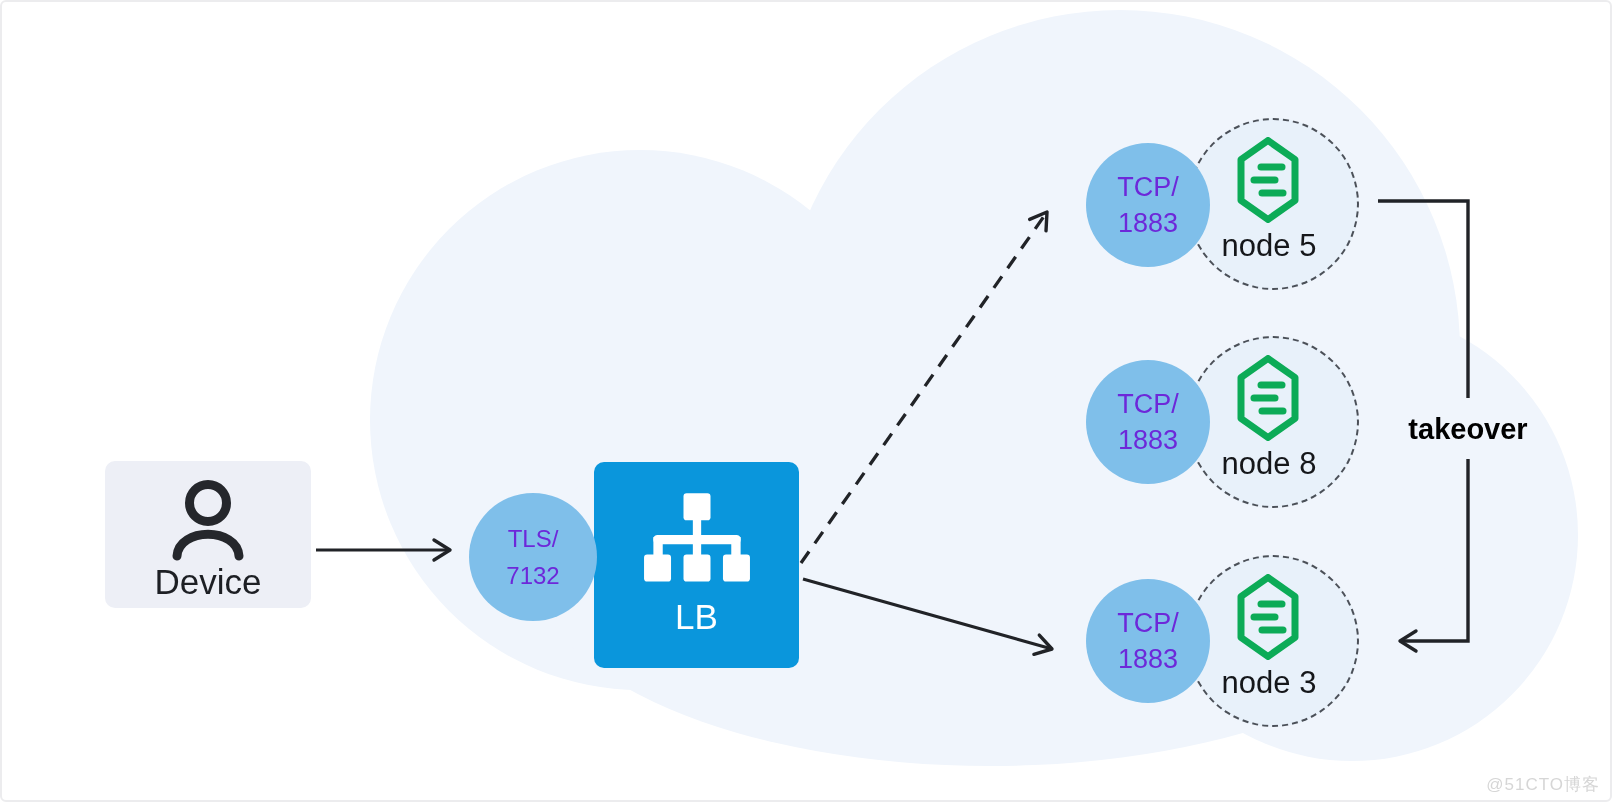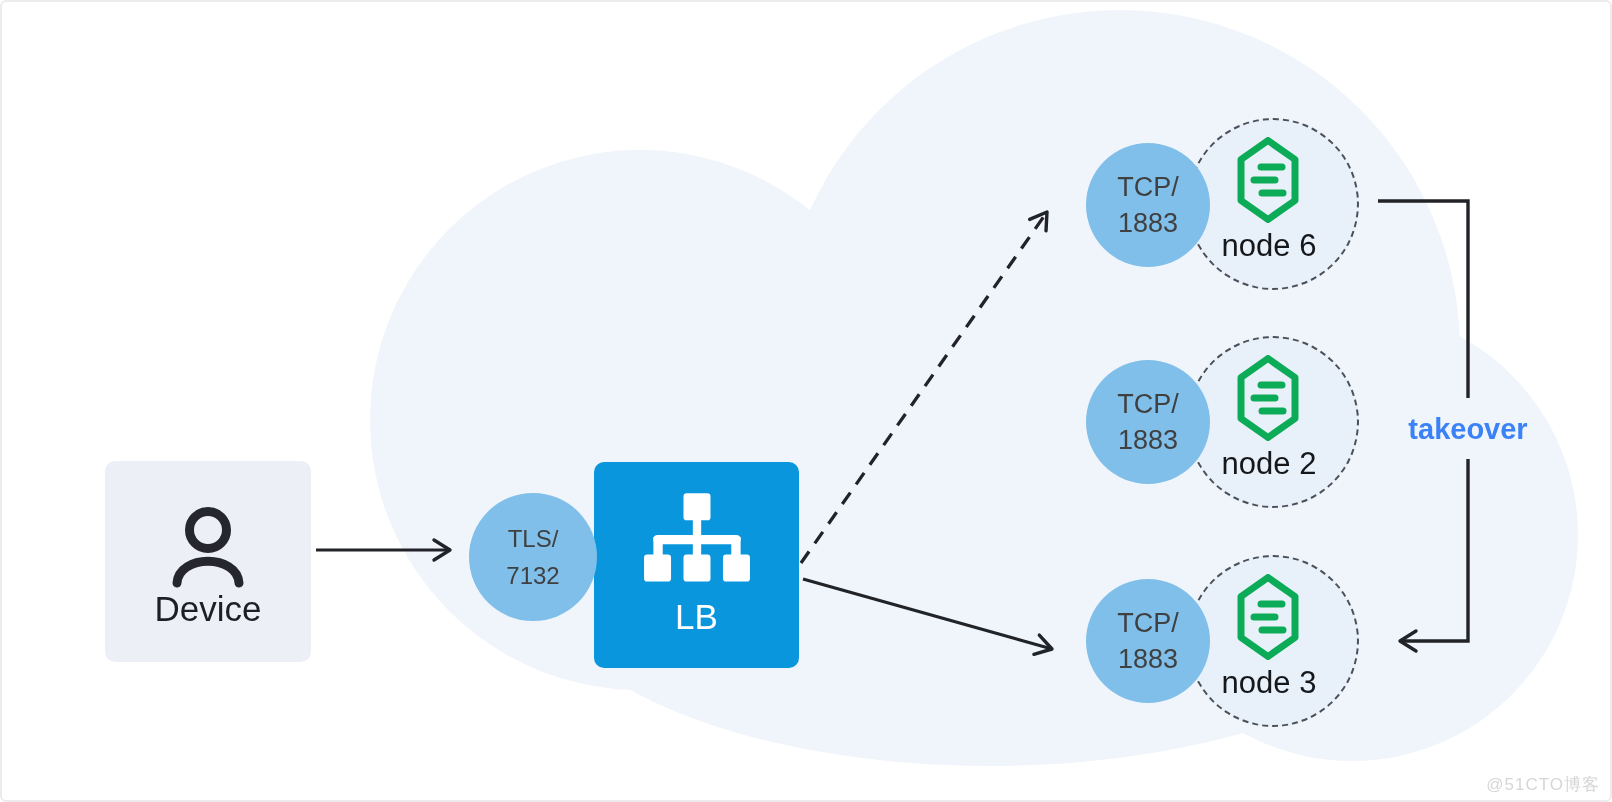--- a/index.html
+++ b/index.html
@@ -42,7 +42,7 @@
   .port-circle{
     position:absolute;border-radius:50%;background:var(--port-blue);
     display:flex;flex-direction:column;align-items:center;justify-content:center;
-    color:#404040;text-align:center;
+    color:#6d28d9;text-align:center;
   }
   .tls-circle{left:469px;top:493px;width:128px;height:128px;z-index:3;font-size:24px;line-height:37px;}
   .tcp-circle{width:124px;height:124px;z-index:3;font-size:27px;line-height:36px;}

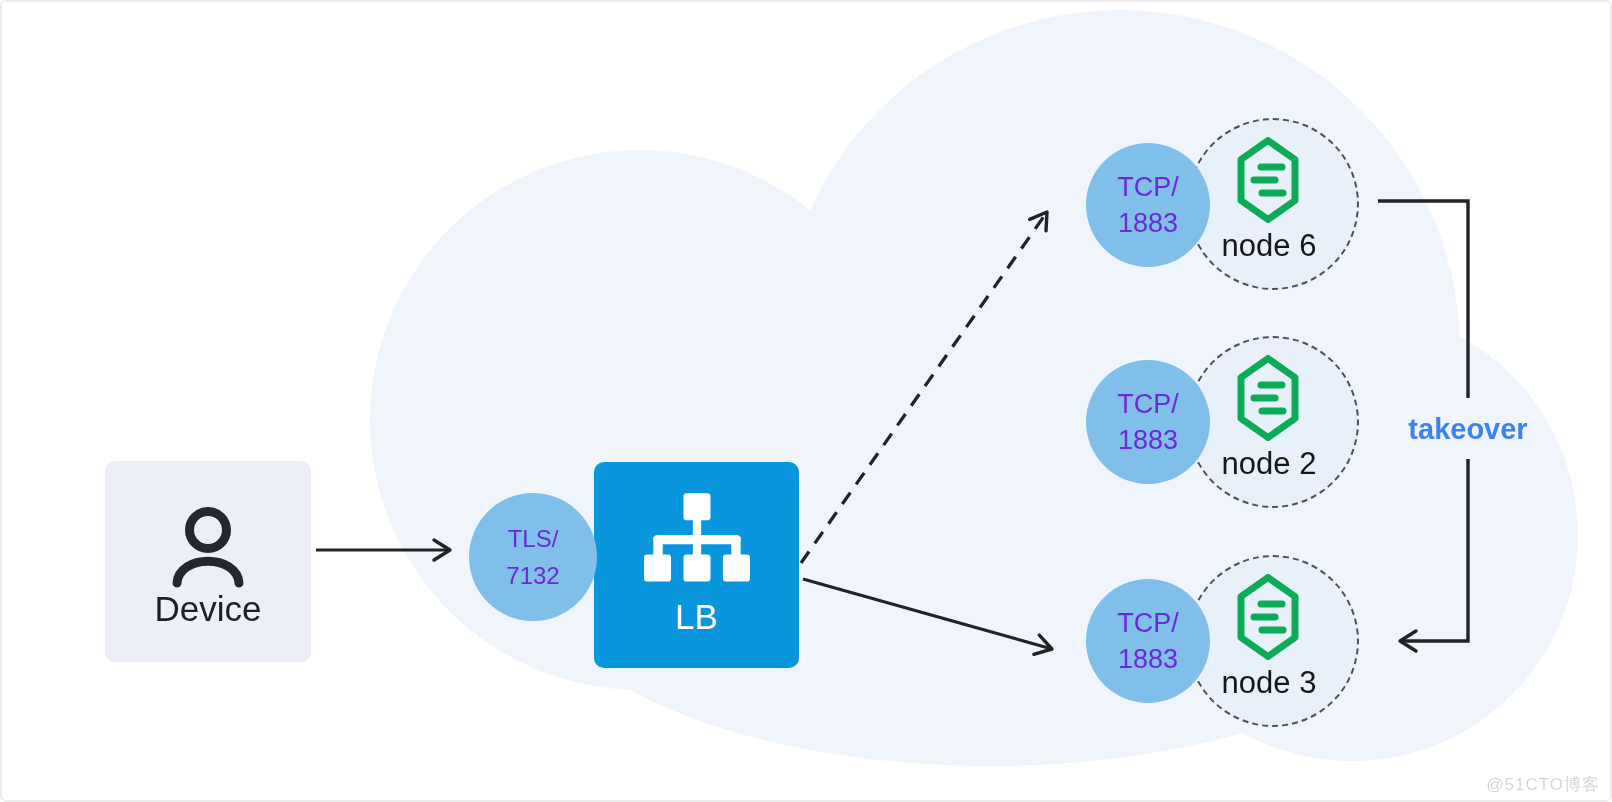--- a/index.html
+++ b/index.html
@@ -120,7 +120,7 @@
         <line x1="25" y1="56" x2="46" y2="56"></line>
       </g>
     </svg>
-    <div class="label">node 6</div>
+    <div class="label">node 5</div>
   </div>
   <div class="port-circle tcp-circle tcp-1">
     <div>TCP/</div>

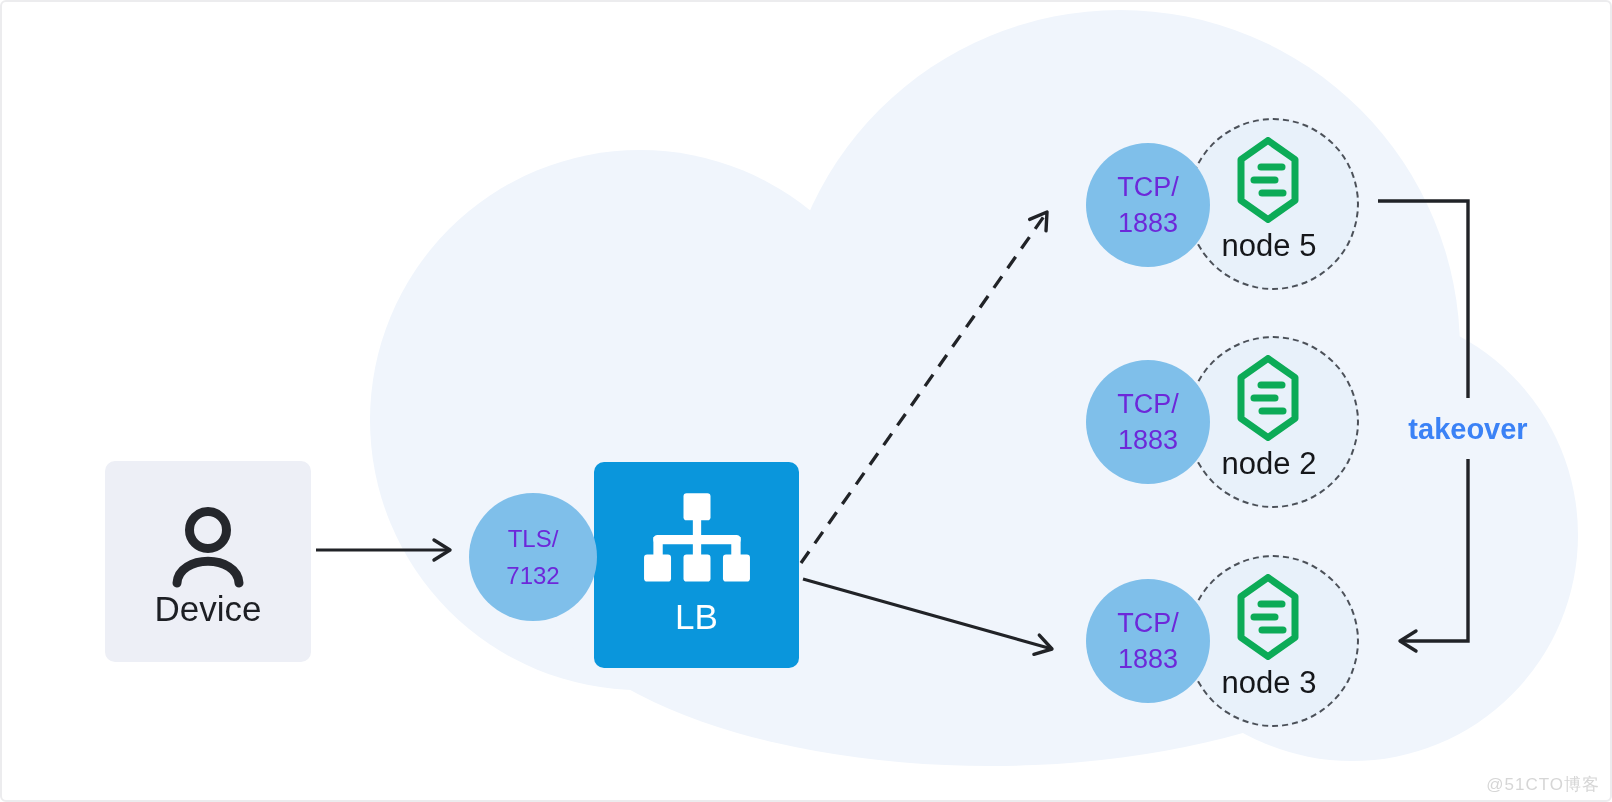--- a/index.html
+++ b/index.html
@@ -64,7 +64,7 @@
 
   .takeover-label{
     position:absolute;left:1396px;top:413px;width:144px;text-align:center;
-    font-size:29px;font-weight:700;color:#3b82f6;z-index:5;
+    font-size:29px;font-weight:700;color:#000000;z-index:5;
   }
   .watermark{
     position:absolute;right:12px;bottom:6px;font-size:17px;color:#d6d6d6;

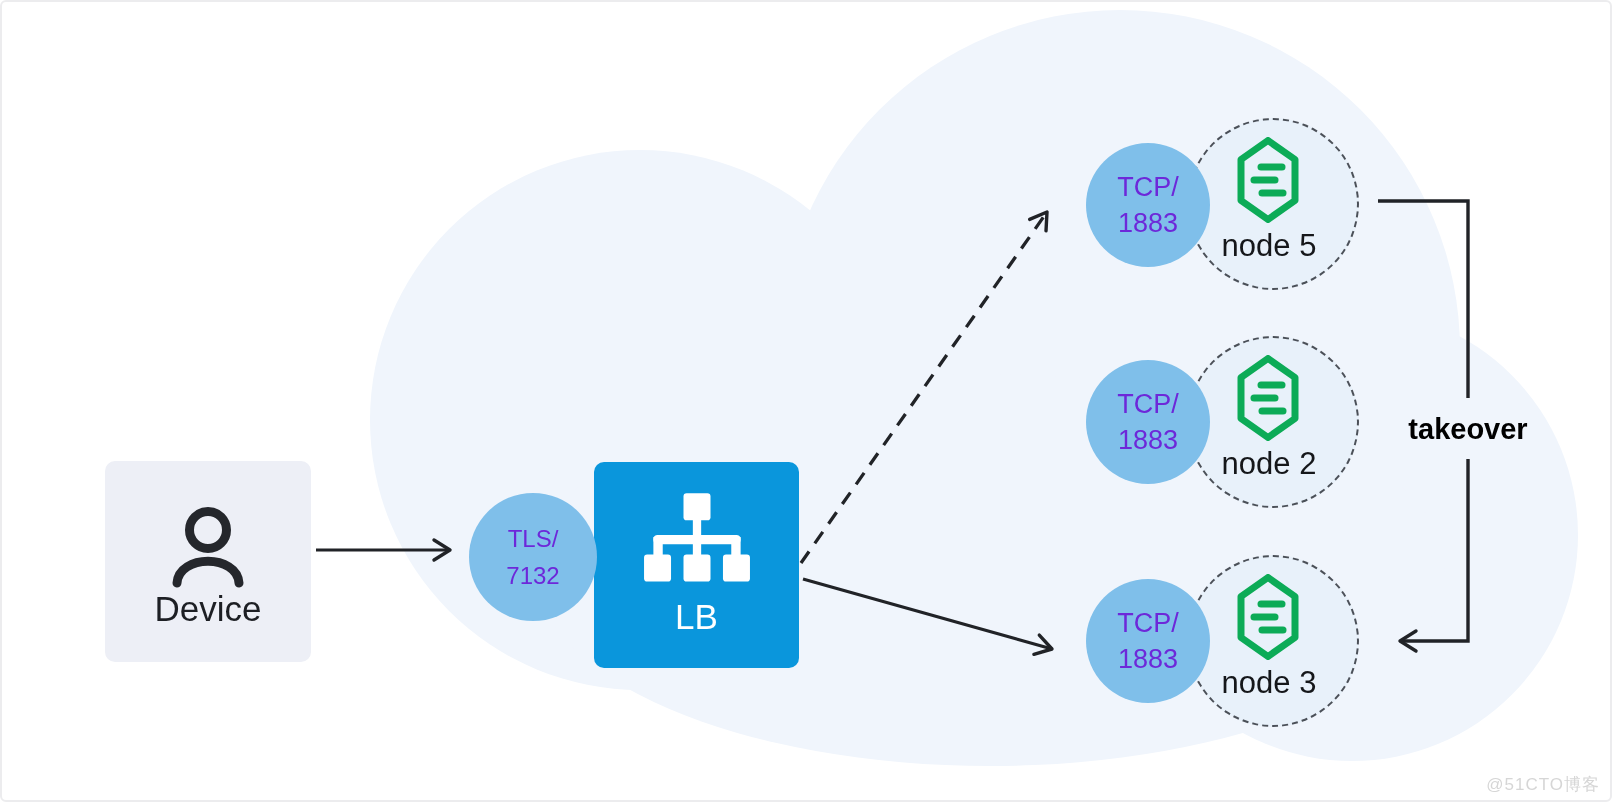--- a/index.html
+++ b/index.html
@@ -136,7 +136,7 @@
         <line x1="25" y1="56" x2="46" y2="56"></line>
       </g>
     </svg>
-    <div class="label">node 2</div>
+    <div class="label">node 8</div>
   </div>
   <div class="port-circle tcp-circle tcp-2">
     <div>TCP/</div>

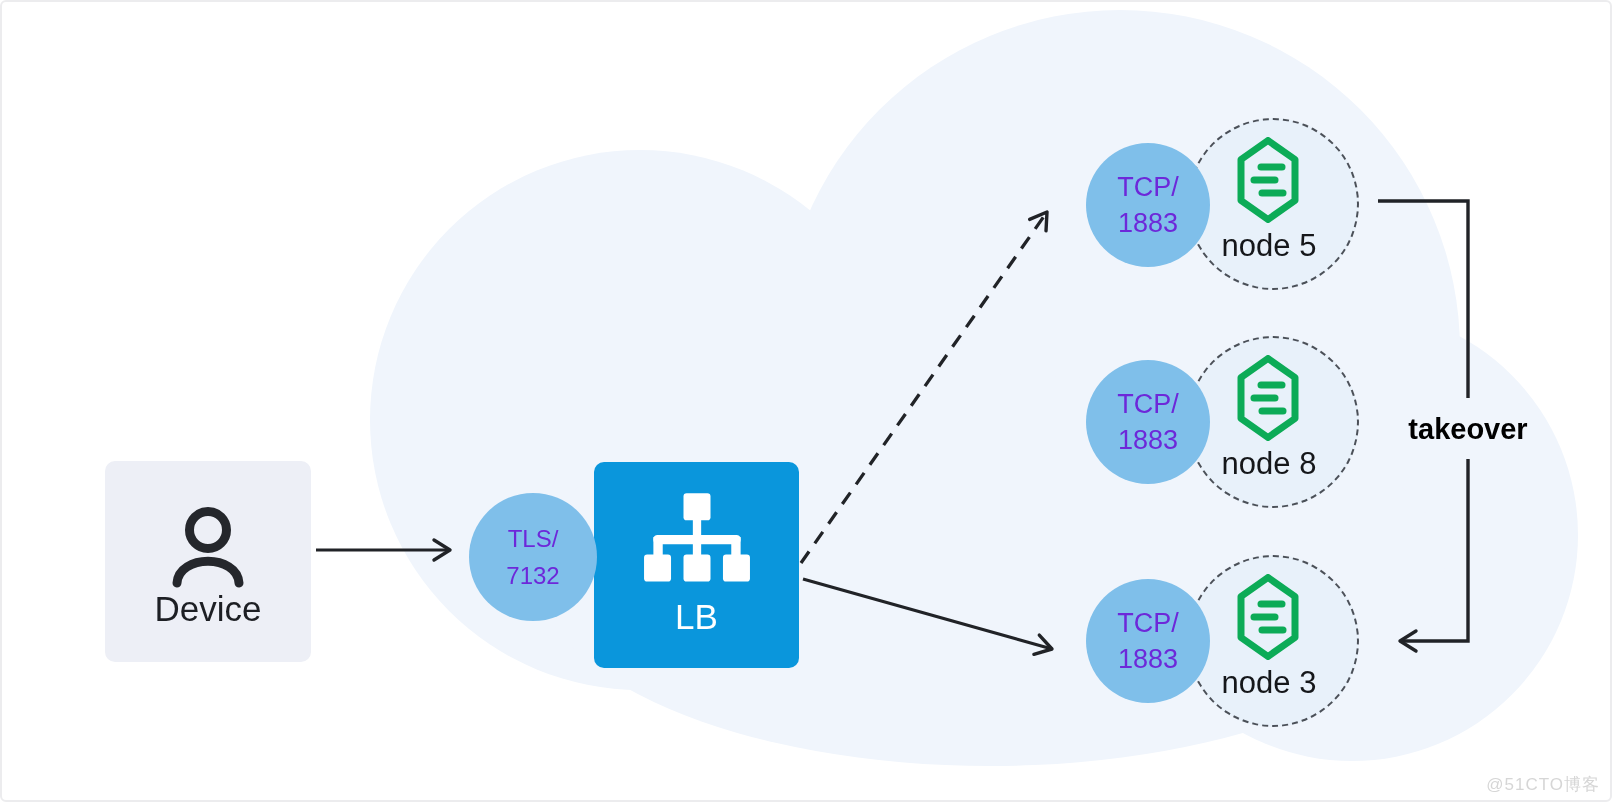--- a/index.html
+++ b/index.html
@@ -25,7 +25,7 @@
   .cloud-d{left:535px;top:374px;width:910px;height:392px;}
 
   .device-card{
-    position:absolute;left:105px;top:461px;width:206px;height:201px;
+    position:absolute;left:105px;top:461px;width:206px;height:147px;
     background:var(--device-fill);border-radius:10px;
     display:flex;flex-direction:column;align-items:center;justify-content:center;
     gap:1px;padding-top:10px;

